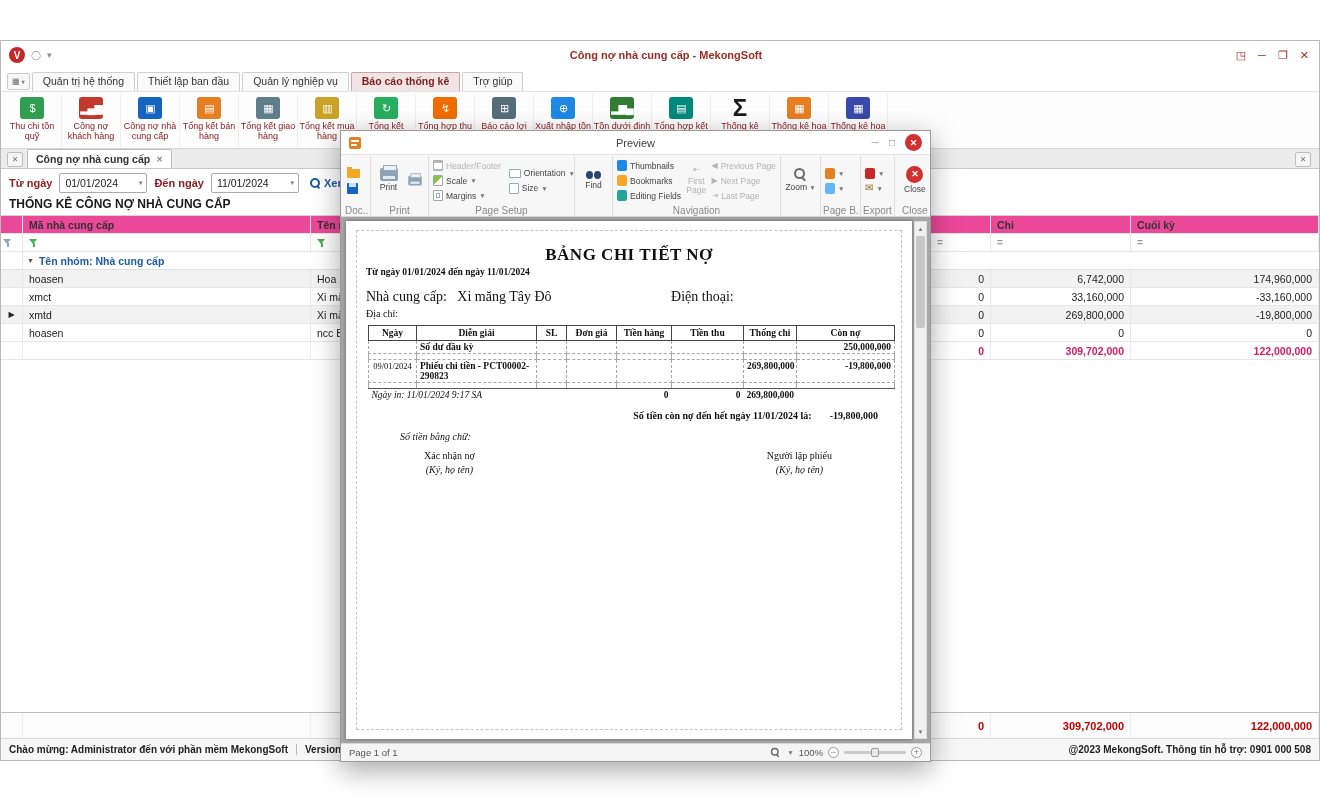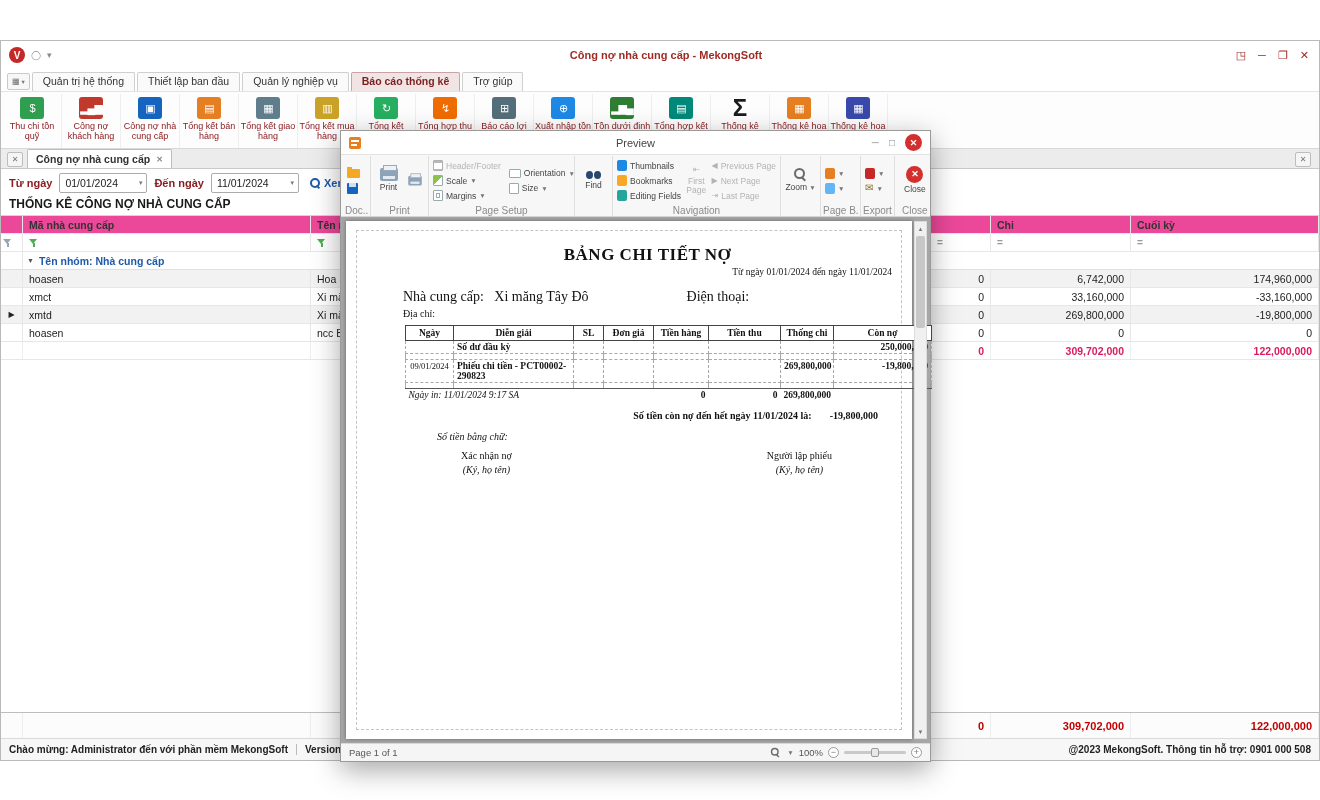--- a/index.html
+++ b/index.html
@@ -180,7 +180,7 @@
     box-shadow:0 0 4px rgba(0,0,0,0.4);}
   .pv-margins{position:absolute;left:10px;top:9px;right:10px;bottom:9px;border:1px dashed #c4c4c4;pointer-events:none;}
   .doc{position:absolute;left:0;top:0;right:0;bottom:0;padding:24px 20px 0 20px;
-    font-family:"Liberation Serif", serif;color:#111;margin-left:37px;}
+    font-family:"Liberation Serif", serif;color:#111;}
   .doc-title{text-align:center;font-size:17px;font-weight:bold;letter-spacing:0.5px;}
   .doc-subtitle{text-align:right;font-size:9.5px;margin-top:2px;}
   .doc-info{display:grid;grid-template-columns:58% 42%;margin-top:12px;font-size:14px;}

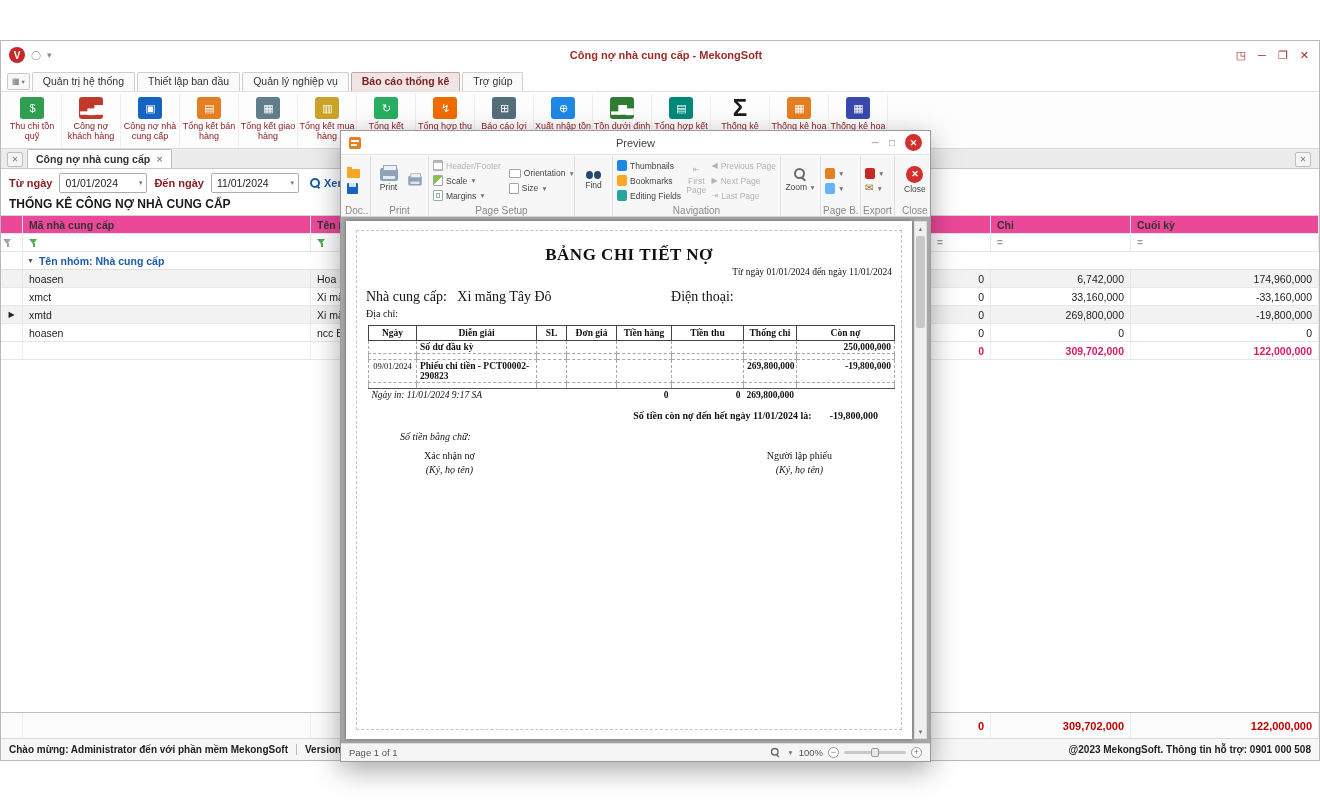--- a/index.html
+++ b/index.html
@@ -182,7 +182,7 @@
   .doc{position:absolute;left:0;top:0;right:0;bottom:0;padding:24px 20px 0 20px;
     font-family:"Liberation Serif", serif;color:#111;}
   .doc-title{text-align:center;font-size:17px;font-weight:bold;letter-spacing:0.5px;}
-  .doc-subtitle{text-align:right;font-size:9.5px;margin-top:2px;}
+  .doc-subtitle{text-align:left;font-size:9.5px;margin-top:2px;font-weight:bold;}
   .doc-info{display:grid;grid-template-columns:58% 42%;margin-top:12px;font-size:14px;}
   .doc-info .lbl{display:inline;}
   .doc-addr{font-size:10px;margin-top:3px;}

